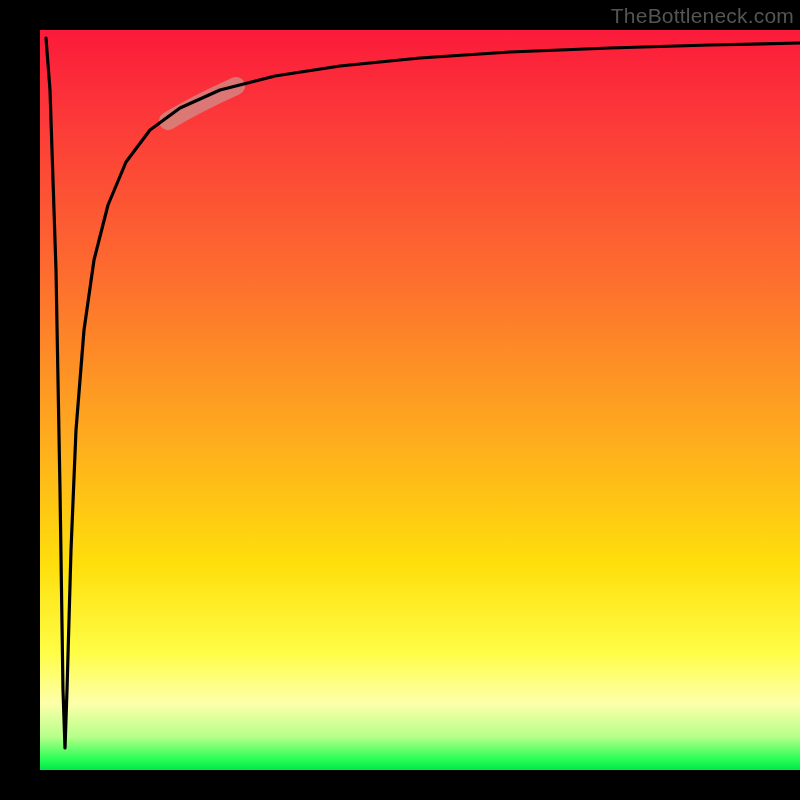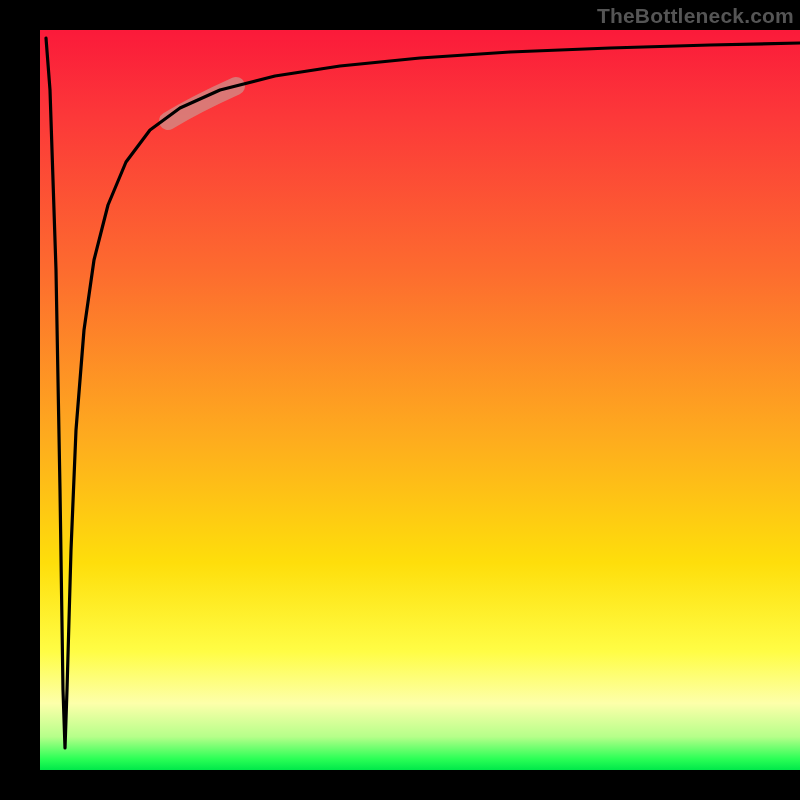--- a/index.html
+++ b/index.html
@@ -67,7 +67,7 @@
     color: #555;
     font-size: 21px;
     letter-spacing: 0.2px;
-    font-weight: 700;
+    font-weight: 400;
     user-select: none;
     text-align: right;
   }

